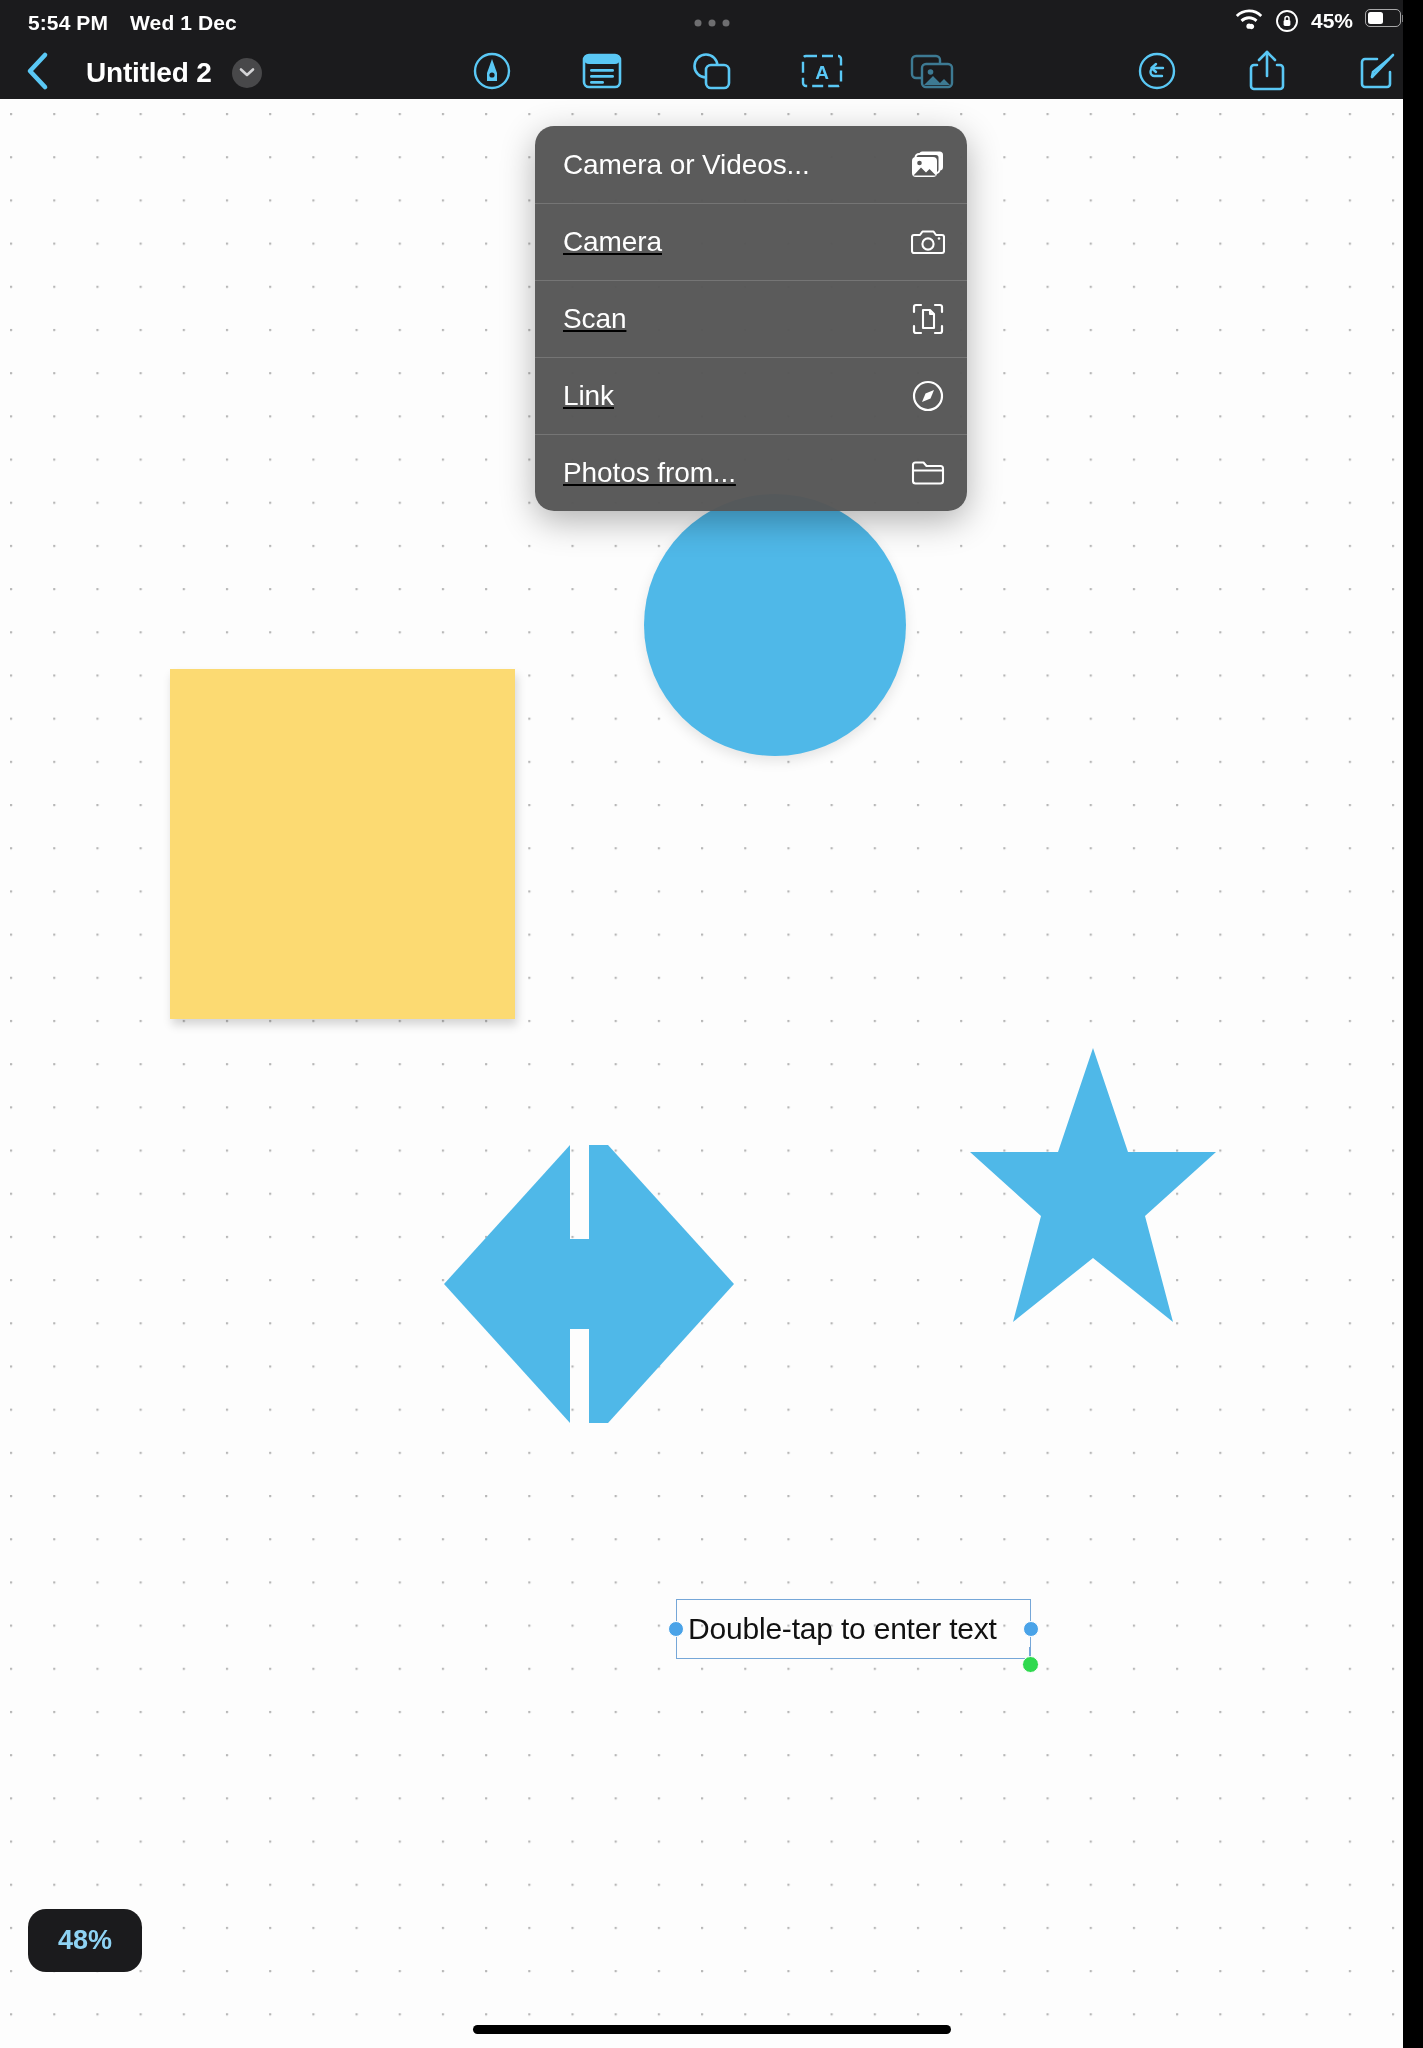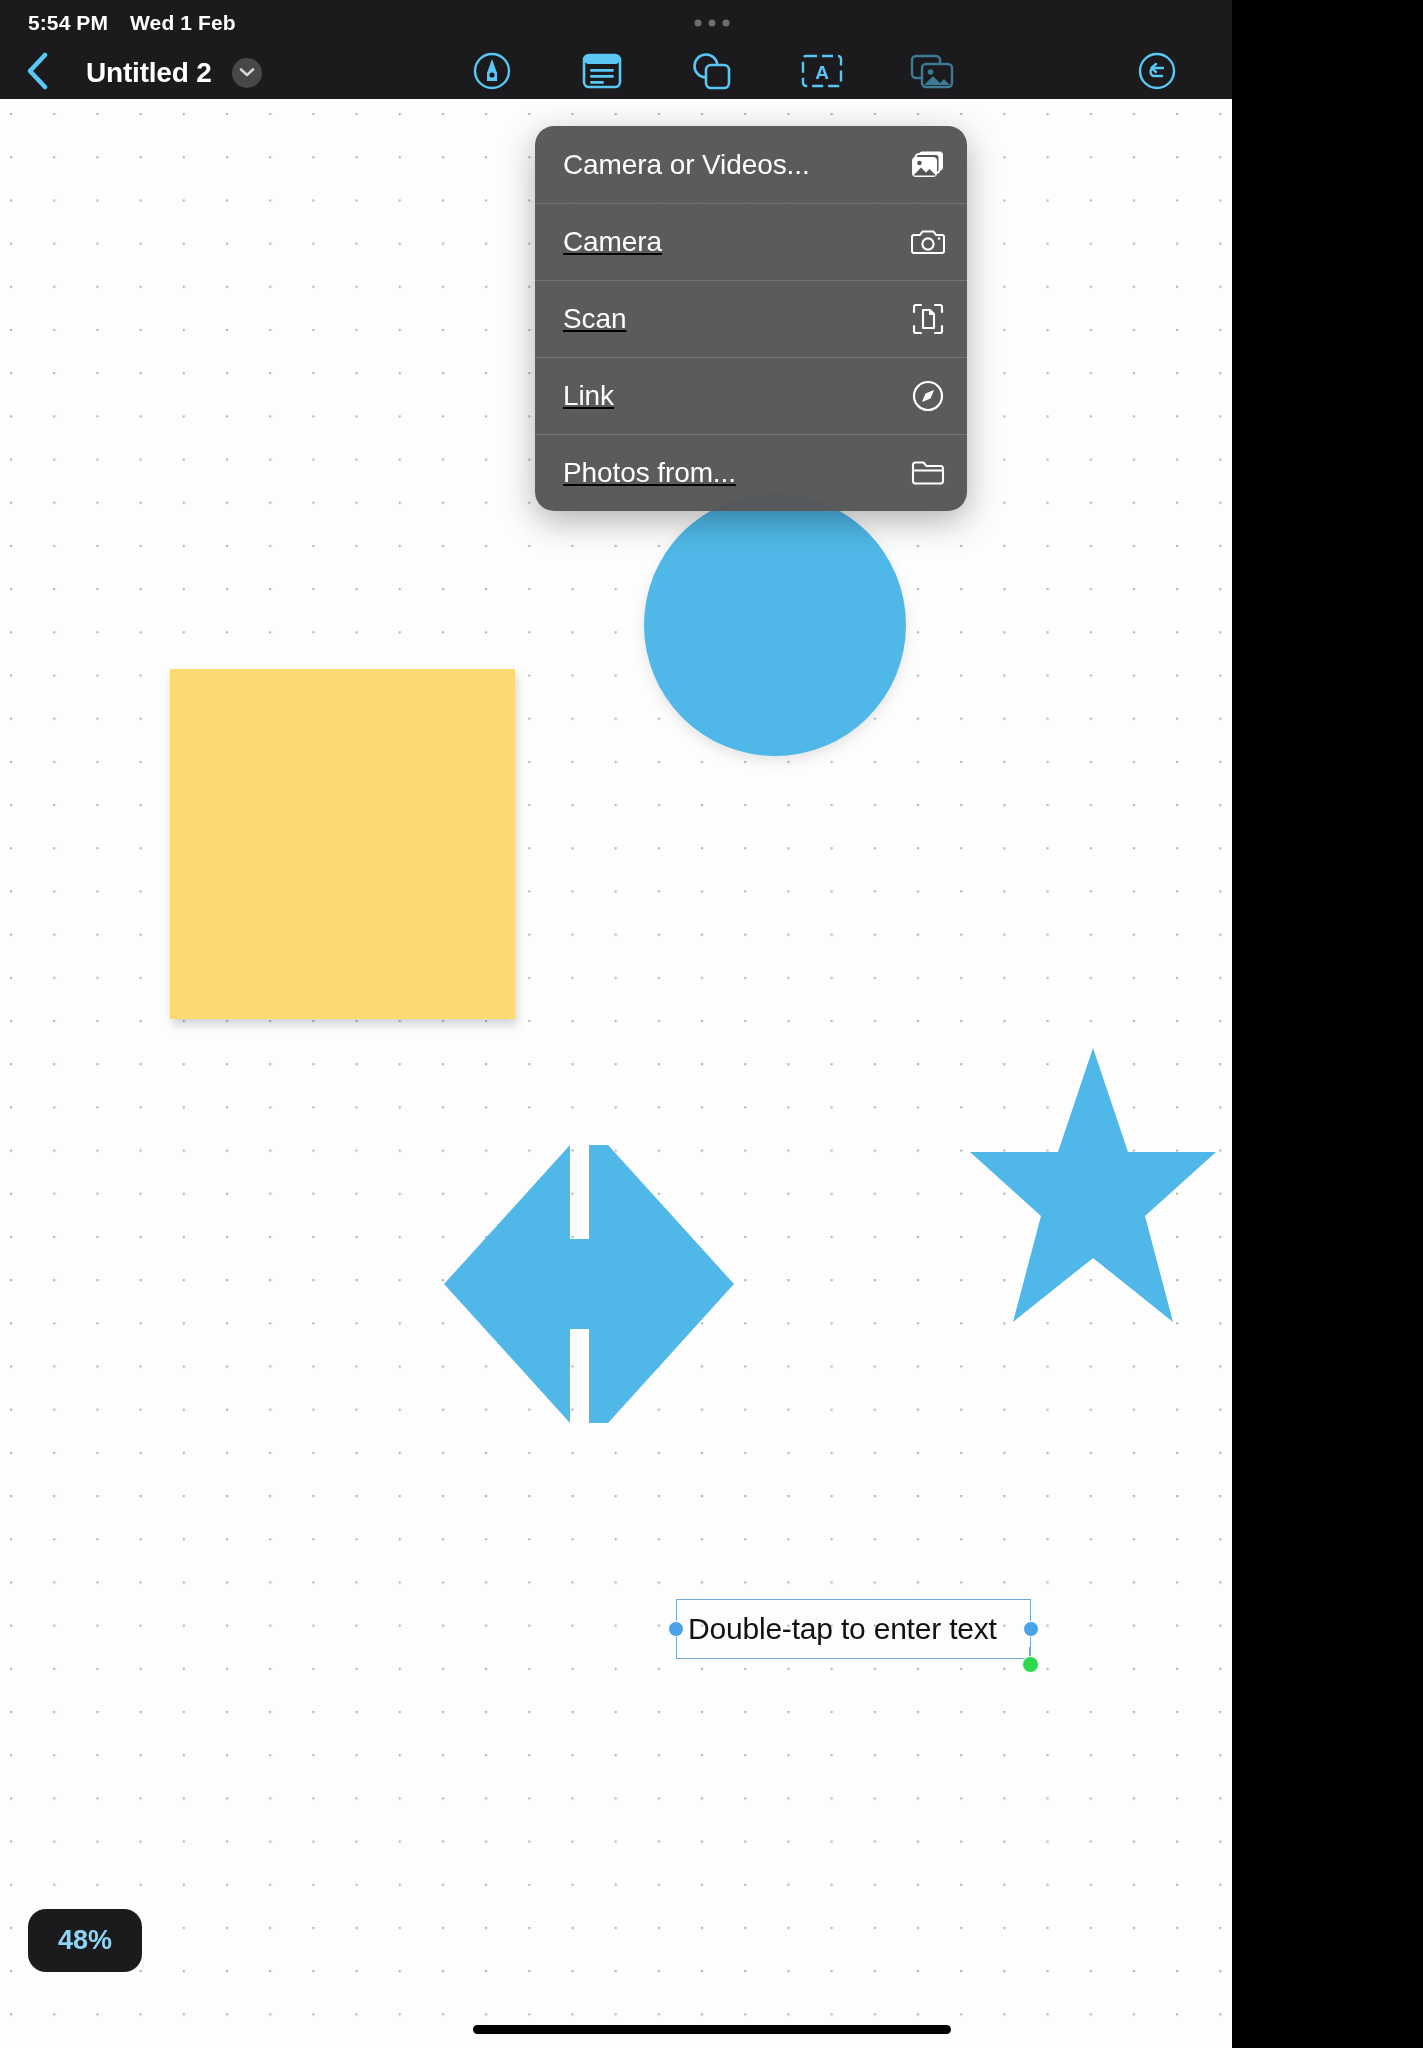--- a/index.html
+++ b/index.html
@@ -11,7 +11,7 @@
   }
   #app {
     position: relative;
-    width: 1232px; height: 2048px;
+    width: 1403px; height: 2048px;
     background: #1b1b1d;
     overflow: hidden;
   }

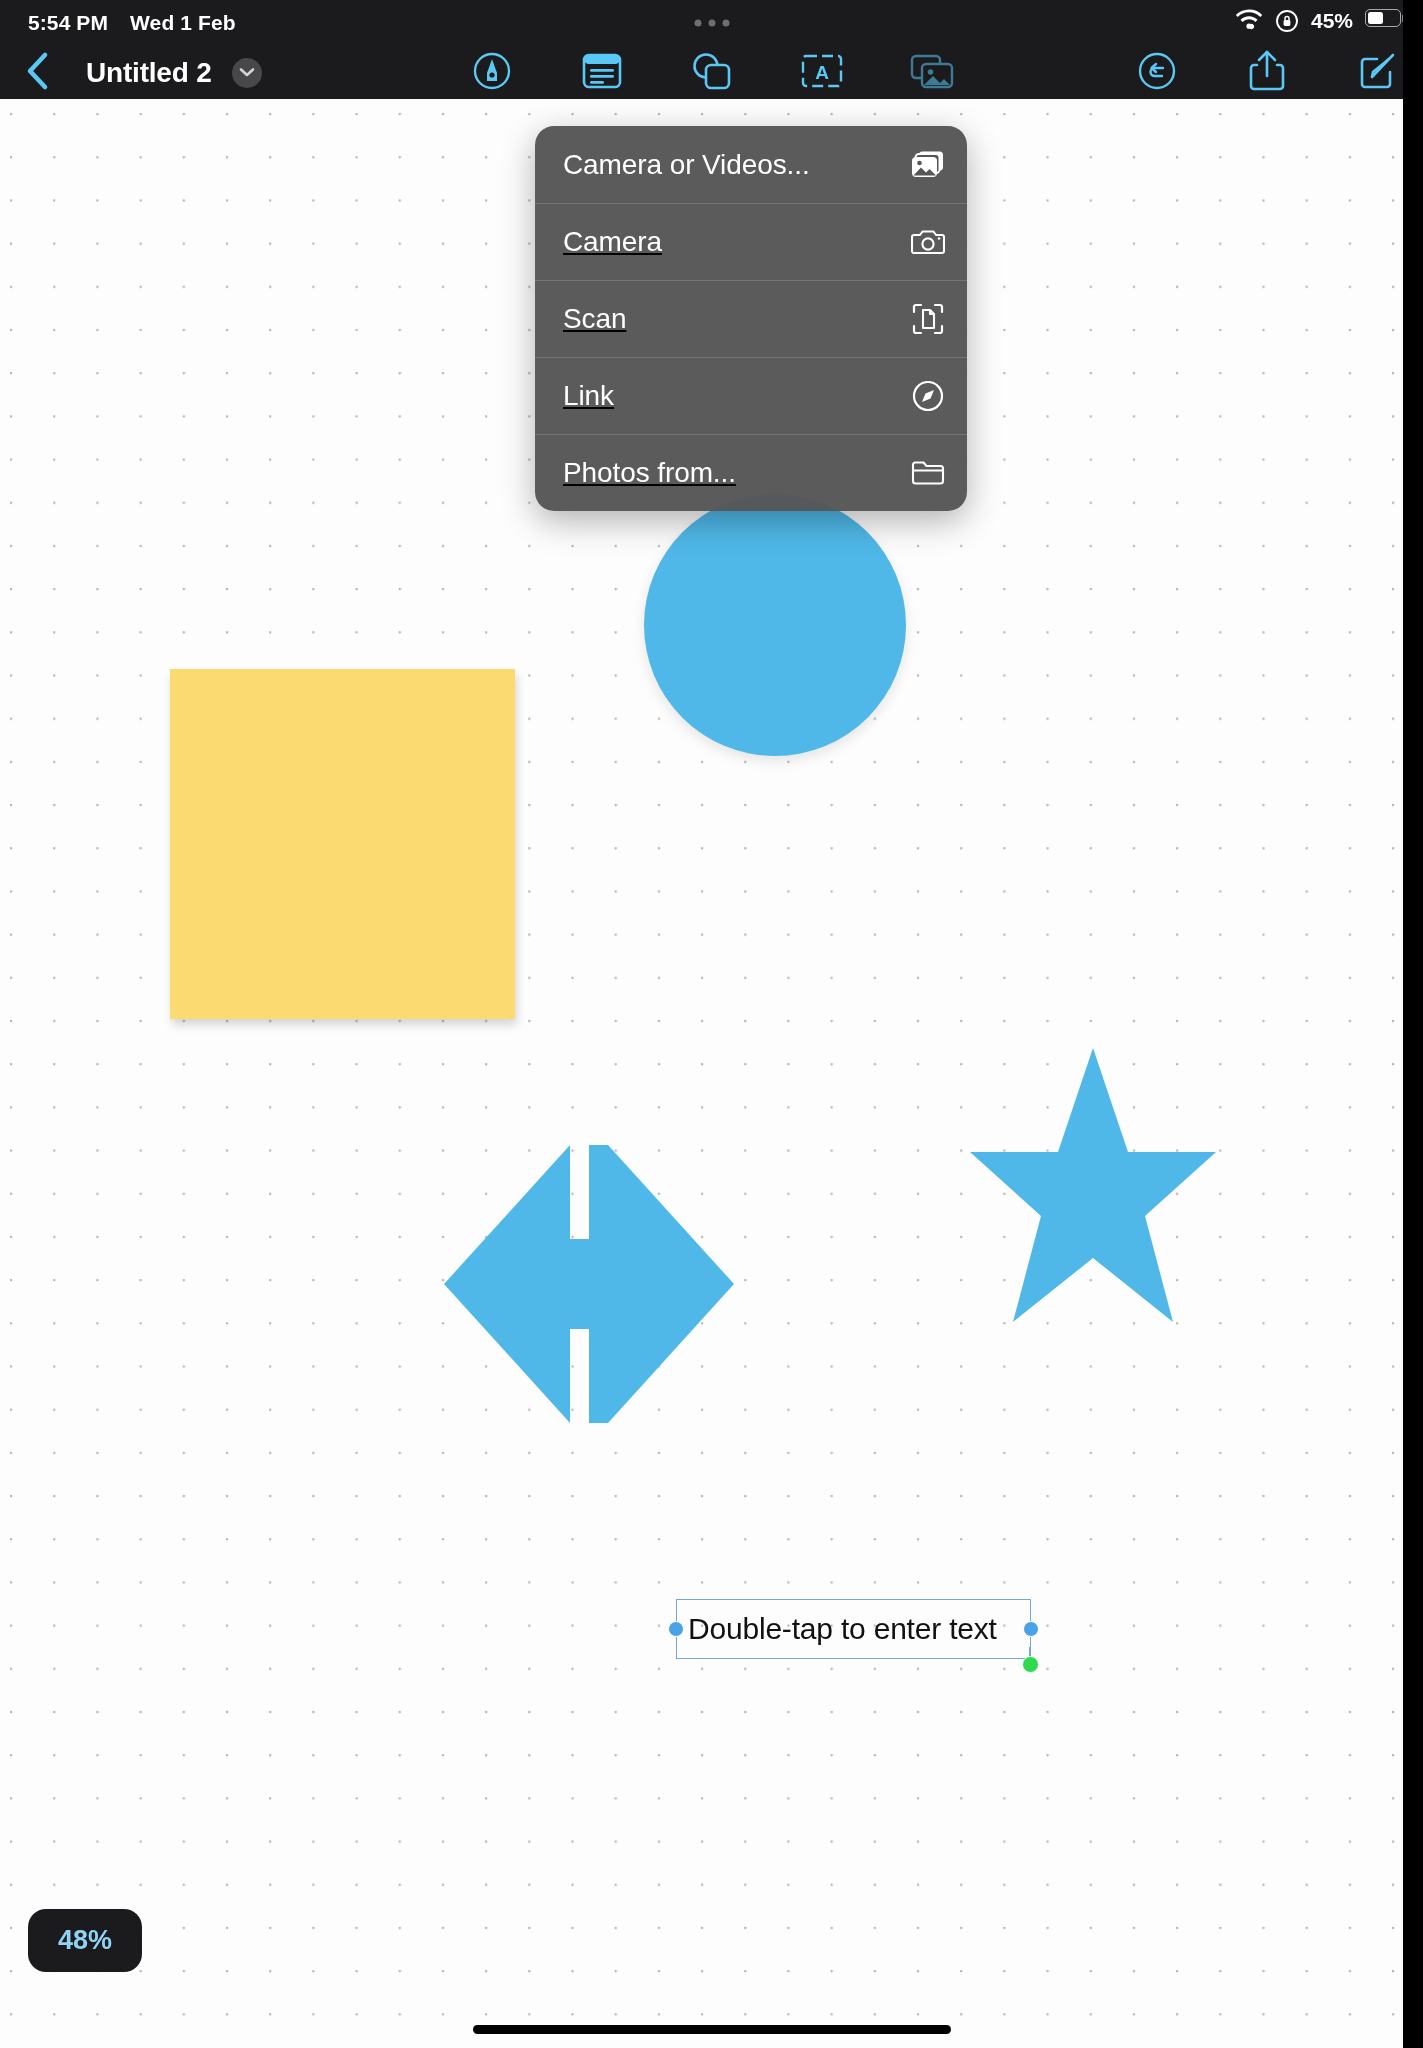--- a/index.html
+++ b/index.html
@@ -204,7 +204,7 @@
   <div class="statusbar">
     <div class="sb-left">
       <span class="sb-time">5:54 PM</span>
-      <span class="sb-date">Wed 1 Feb</span>
+      <span class="sb-date">Wed 1 Dec</span>
     </div>
 
     <div class="sb-center-dots">

